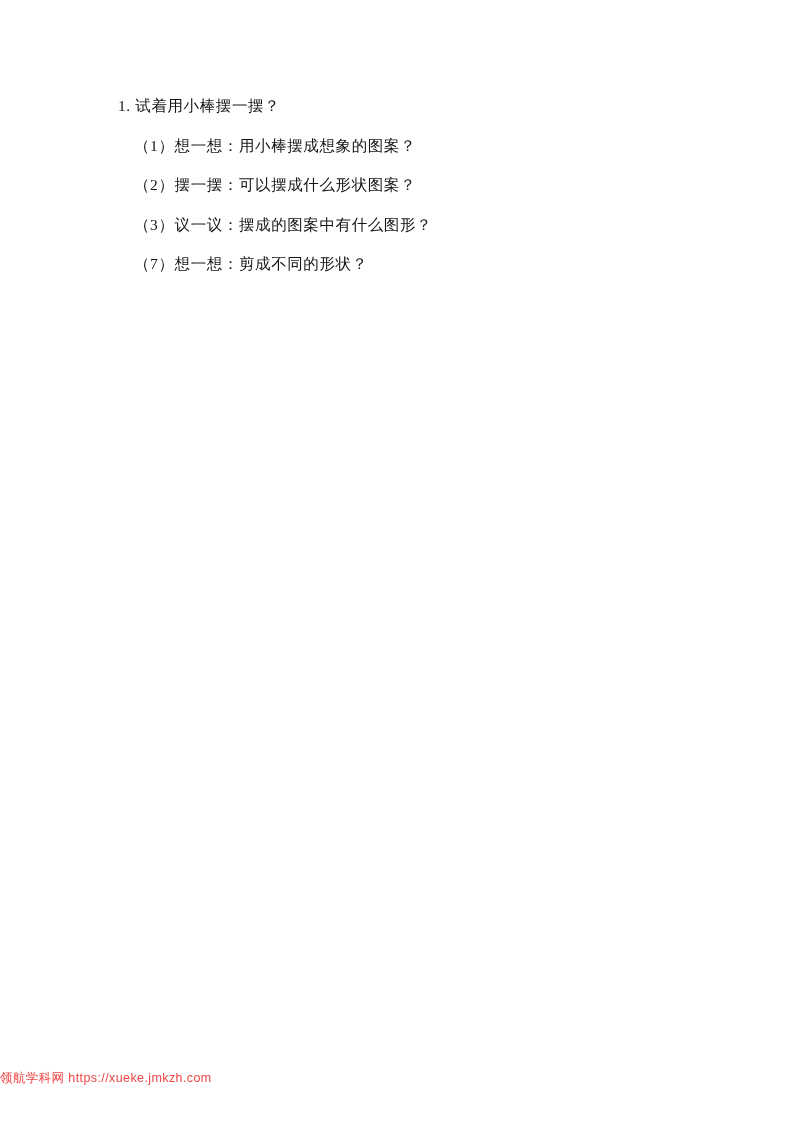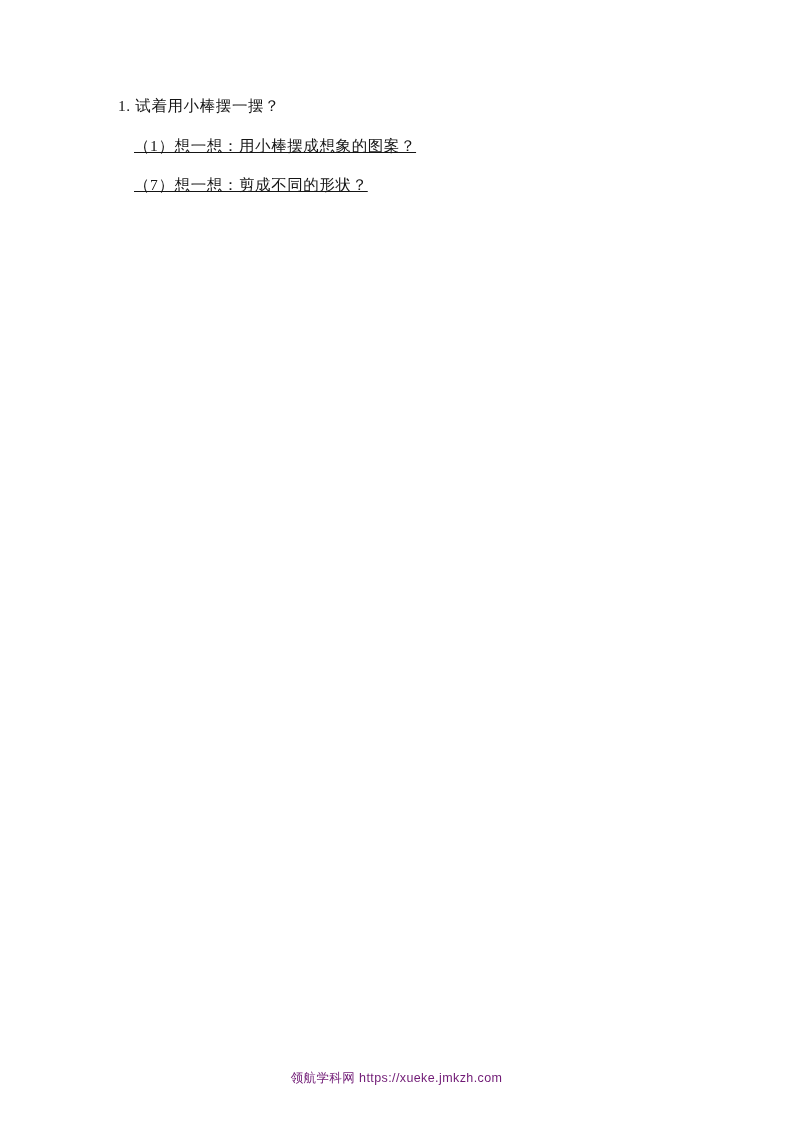--- a/index.html
+++ b/index.html
@@ -44,7 +44,6 @@
   .level2 {
     margin-bottom: 24px;
     padding-left: 16px;
-    text-decoration: underline;
   }
   .footer {
     position: absolute;

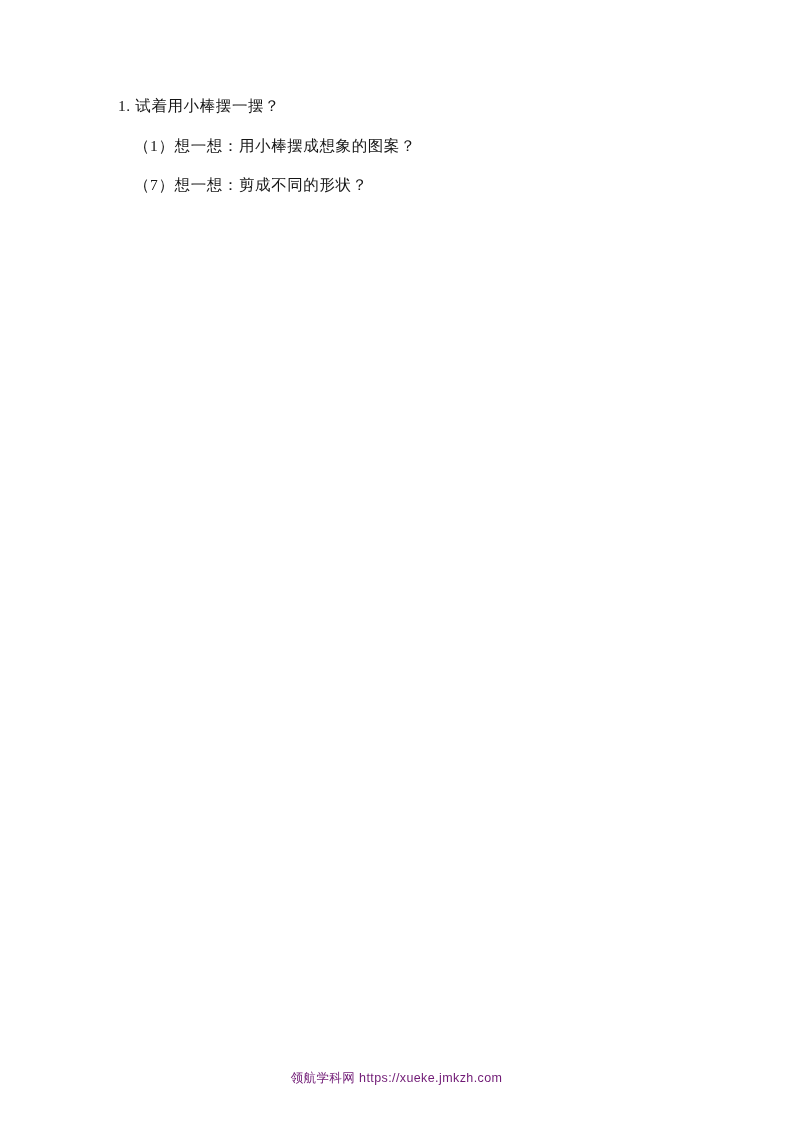--- a/index.html
+++ b/index.html
@@ -64,6 +64,7 @@
   <div class="content">
     <div class="line level1">1. 试着用小棒摆一摆？</div>
     <div class="line level2">（1）想一想：用小棒摆成想象的图案？</div>
+    <div class="line level2">（2）摆一摆：可以摆成什么形状图案？</div>
     <div class="line level2">（7）想一想：剪成不同的形状？</div>
   </div>
 

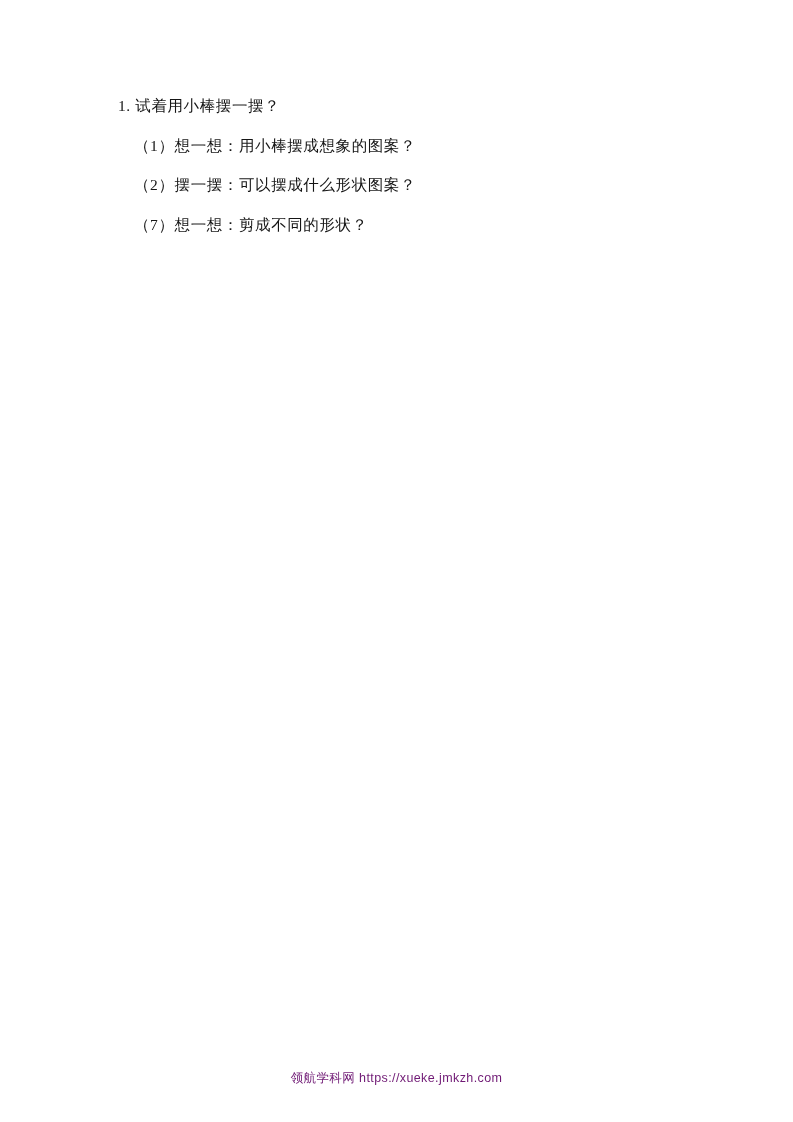--- a/index.html
+++ b/index.html
@@ -65,6 +65,7 @@
     <div class="line level1">1. 试着用小棒摆一摆？</div>
     <div class="line level2">（1）想一想：用小棒摆成想象的图案？</div>
     <div class="line level2">（2）摆一摆：可以摆成什么形状图案？</div>
+    <div class="line level2">（3）议一议：摆成的图案中有什么图形？</div>
     <div class="line level2">（7）想一想：剪成不同的形状？</div>
   </div>
 

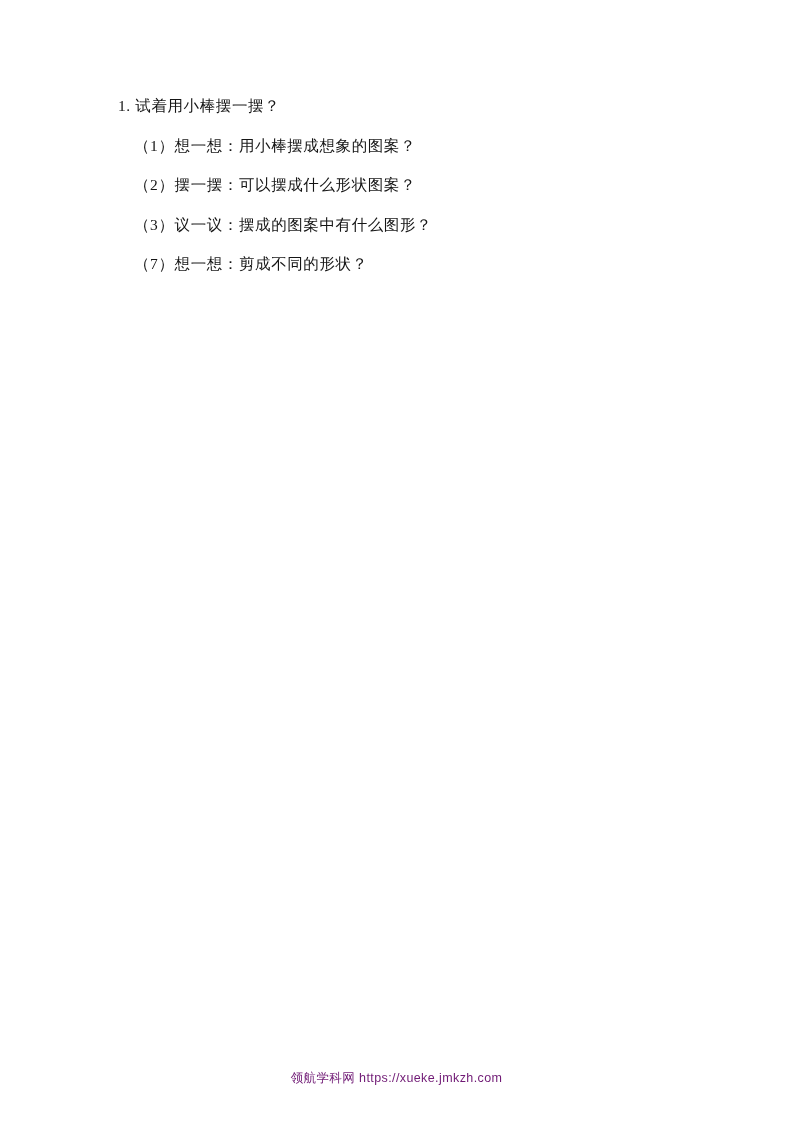--- a/index.html
+++ b/index.html
@@ -50,9 +50,9 @@
     left: 0;
     top: 1070px;
     width: 793px;
-    text-align: center;
+    text-align: left;
     font-size: 12.5px;
-    color: #701a75;
+    color: #ef4444;
     font-family: "Liberation Sans", sans-serif;
     letter-spacing: 0.4px;
   }

